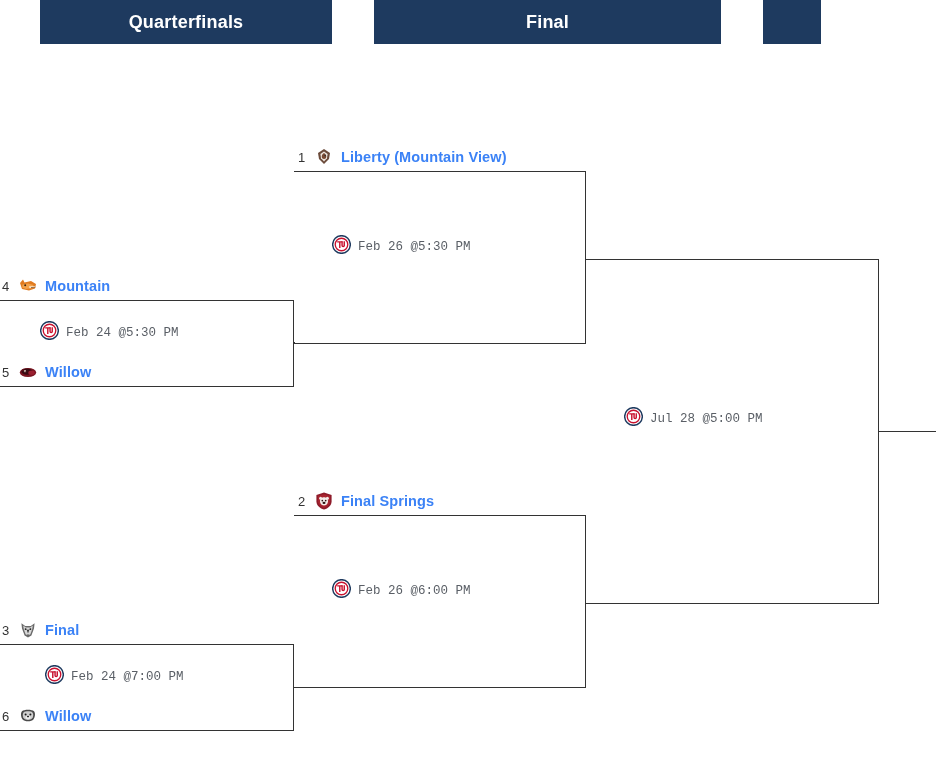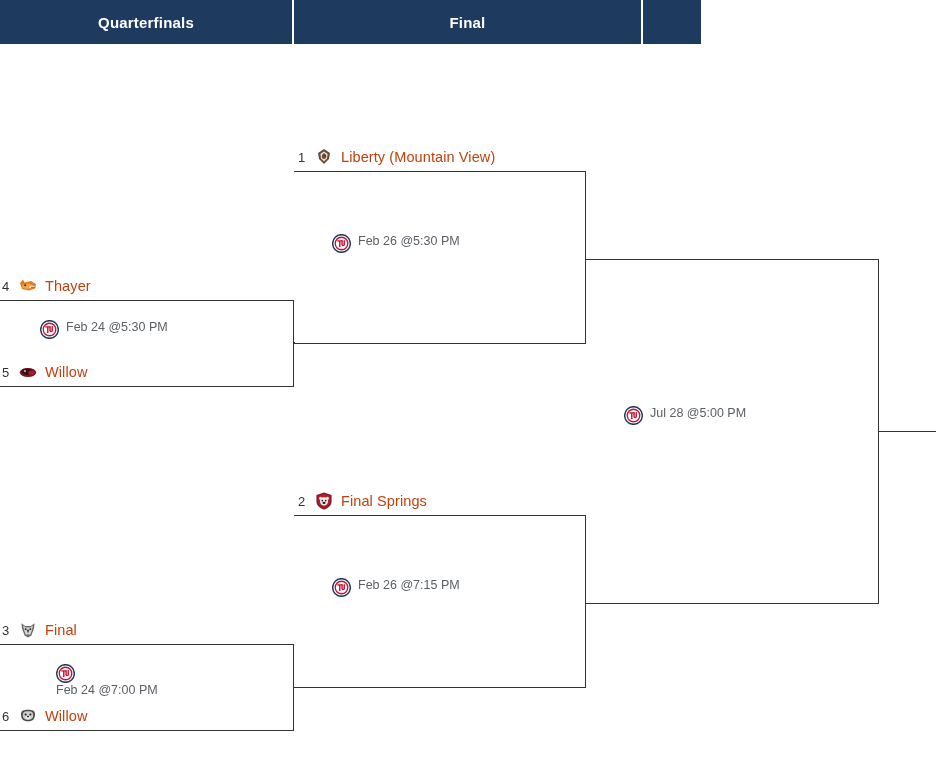--- a/index.html
+++ b/index.html
@@ -31,13 +31,14 @@
     background: #1d3557;
     background: #1e3a5f;
     color: #ffffff;
-    font-size: 15px;
+    font-size: 18px;
     font-weight: bold;
     display: flex;
     align-items: center;
     justify-content: center;
     border-right: 2px solid #ffffff;
     letter-spacing: .2px;
+    margin-left: 40px;
   }
   .round-header:last-child { border-right: none; }
   .rh-qf   { width: 294px; }

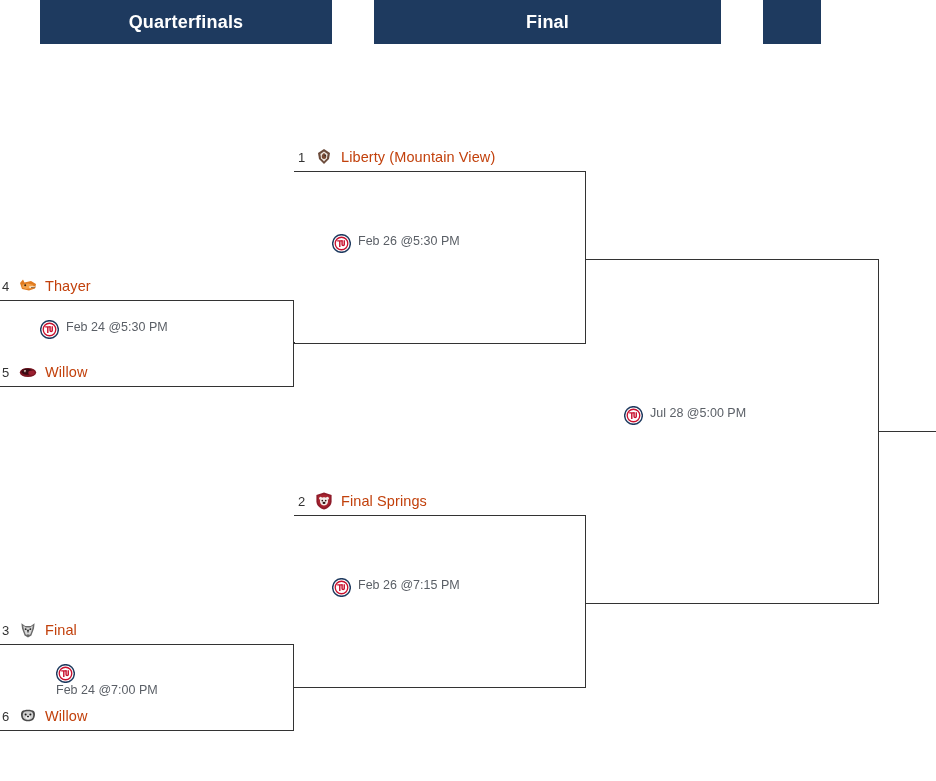--- a/index.html
+++ b/index.html
@@ -79,8 +79,8 @@
   }
   .team-name {
     font-size: 14.5px;
-    font-weight: normal;
-    color: #c2410c;
+    font-weight: bold;
+    color: #3b82f6;
     letter-spacing: .1px;
   }
 

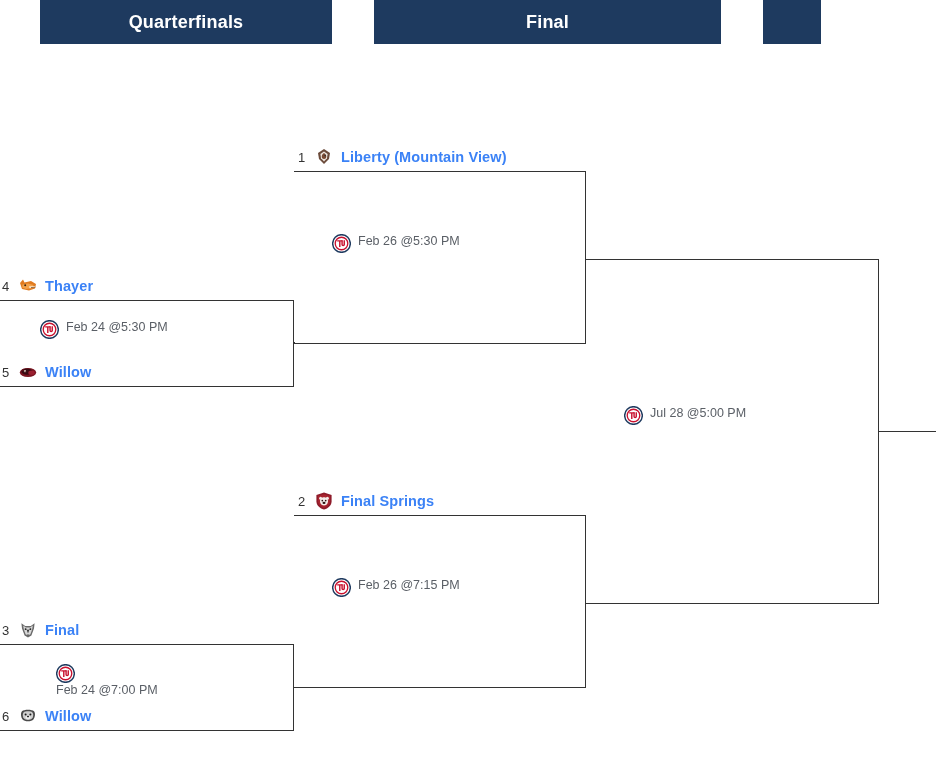--- a/index.html
+++ b/index.html
@@ -88,9 +88,10 @@
   .game {
     position: absolute;
     display: flex;
-    align-items: flex-start;
+    align-items: flex-end;
     height: 20px;
     white-space: nowrap;
+    font-family: Liberation Mono, monospace;
   }
   .tv-icon {
     width: 19px;

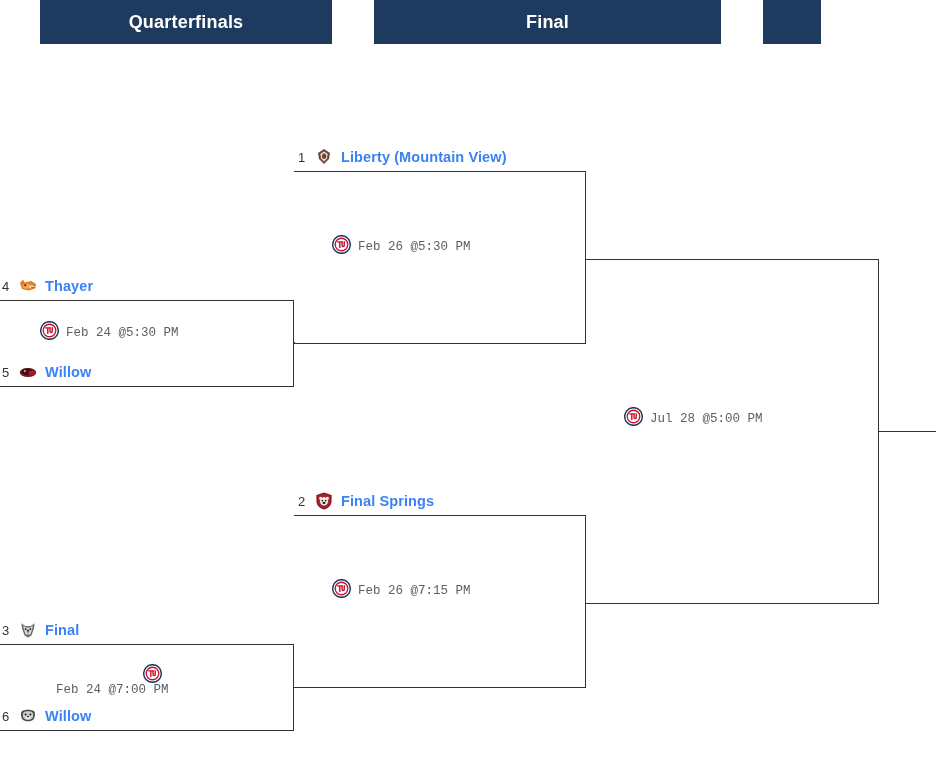--- a/index.html
+++ b/index.html
@@ -165,7 +165,7 @@
         <path d="M13 11.6 L17.4 11.2" stroke="#6b3a10" stroke-width="0.7" fill="none"></path>
       </svg>
     </span>
-    <span class="team-name">Thayer</span>
+    <span class="team-name">Mountain</span>
   </div>
 
   <div class="team" style="left:2px; top:361px;">

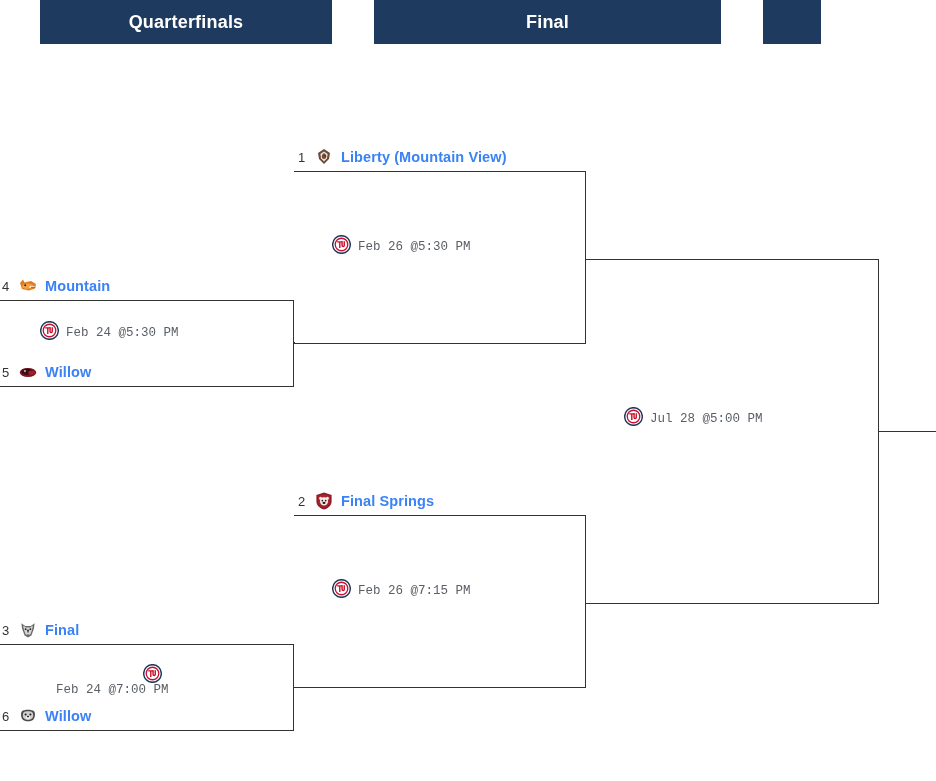--- a/index.html
+++ b/index.html
@@ -275,7 +275,7 @@
         <path d="M10.6 7.2 V11 C10.6 12.5 12.9 12.6 12.9 11 V7.2" stroke="#c8102e" stroke-width="1.5" fill="none" stroke-linecap="square"></path>
       </svg>
     </span>
-    <span class="game-time">Feb 26 @7:15 PM</span>
+    <span class="game-time">Feb 26 @6:00 PM</span>
   </div>
 
   <div class="game" style="left:624px; top:406px;">

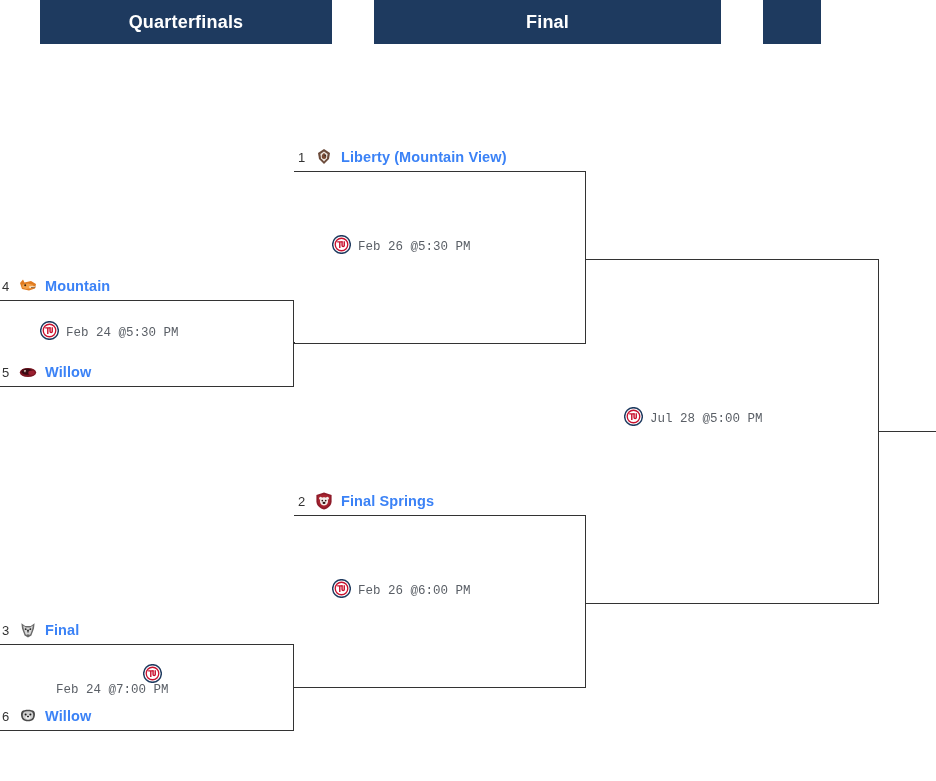--- a/index.html
+++ b/index.html
@@ -242,7 +242,7 @@
     <span class="game-time">Feb 24 @5:30 PM</span>
   </div>
 
-  <div class="game" style="left:56px; top:664px;flex-direction:column;">
+  <div class="game" style="left:45px; top:664px;">
     <span class="tv-icon">
       <svg viewBox="0 0 20 20" width="19" height="19" aria-hidden="true">
         <circle cx="10" cy="10" r="9.3" fill="#ffffff" stroke="#1e3a5f" stroke-width="1.5"></circle>

